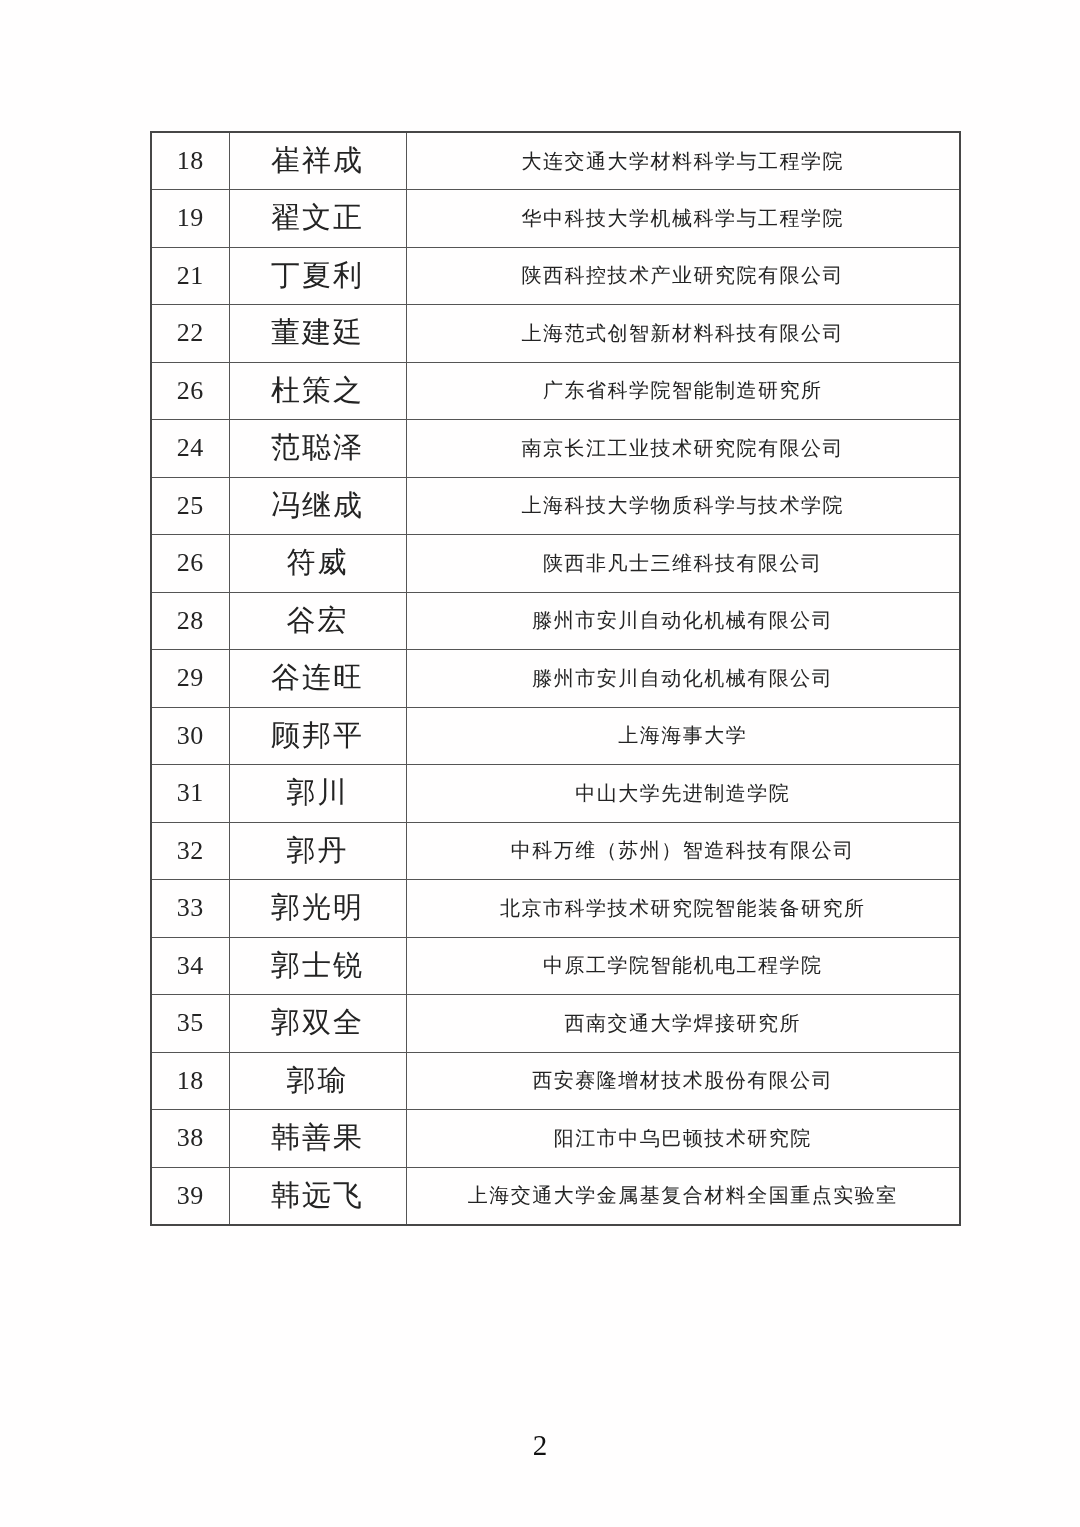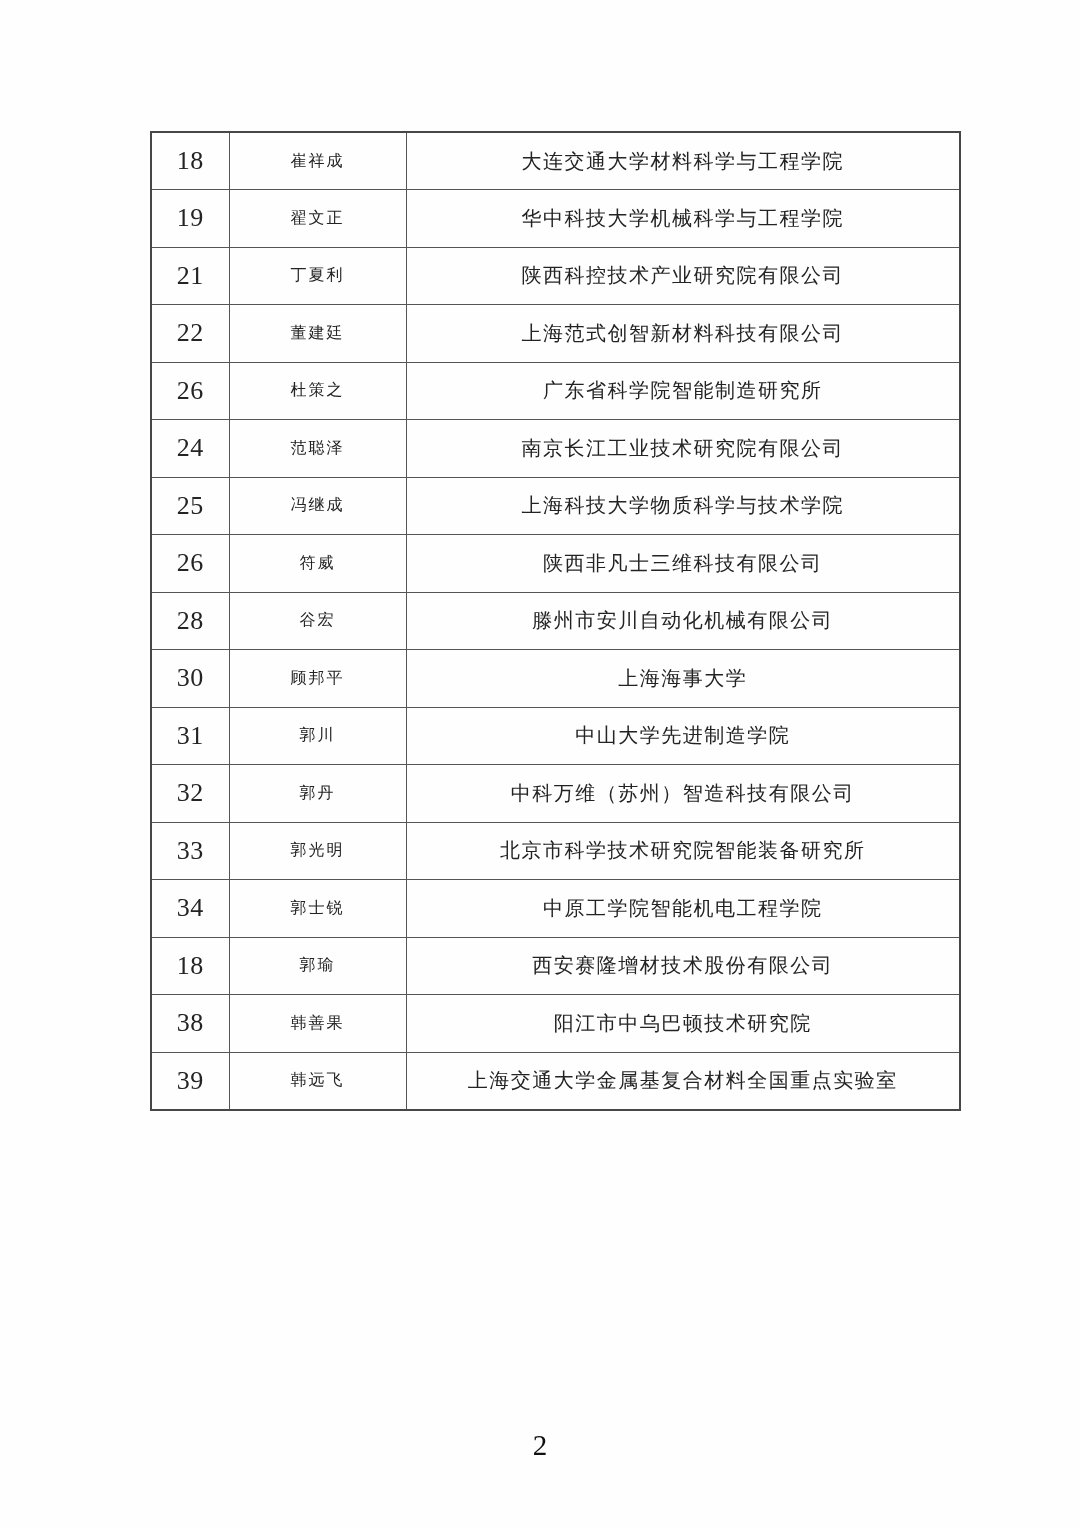--- a/index.html
+++ b/index.html
@@ -47,7 +47,7 @@
     color: #242424;
   }
   td.c-name {
-    font-size: 16px;
+    font-size: 29px;
     letter-spacing: 2px;
     color: #232323;
   }

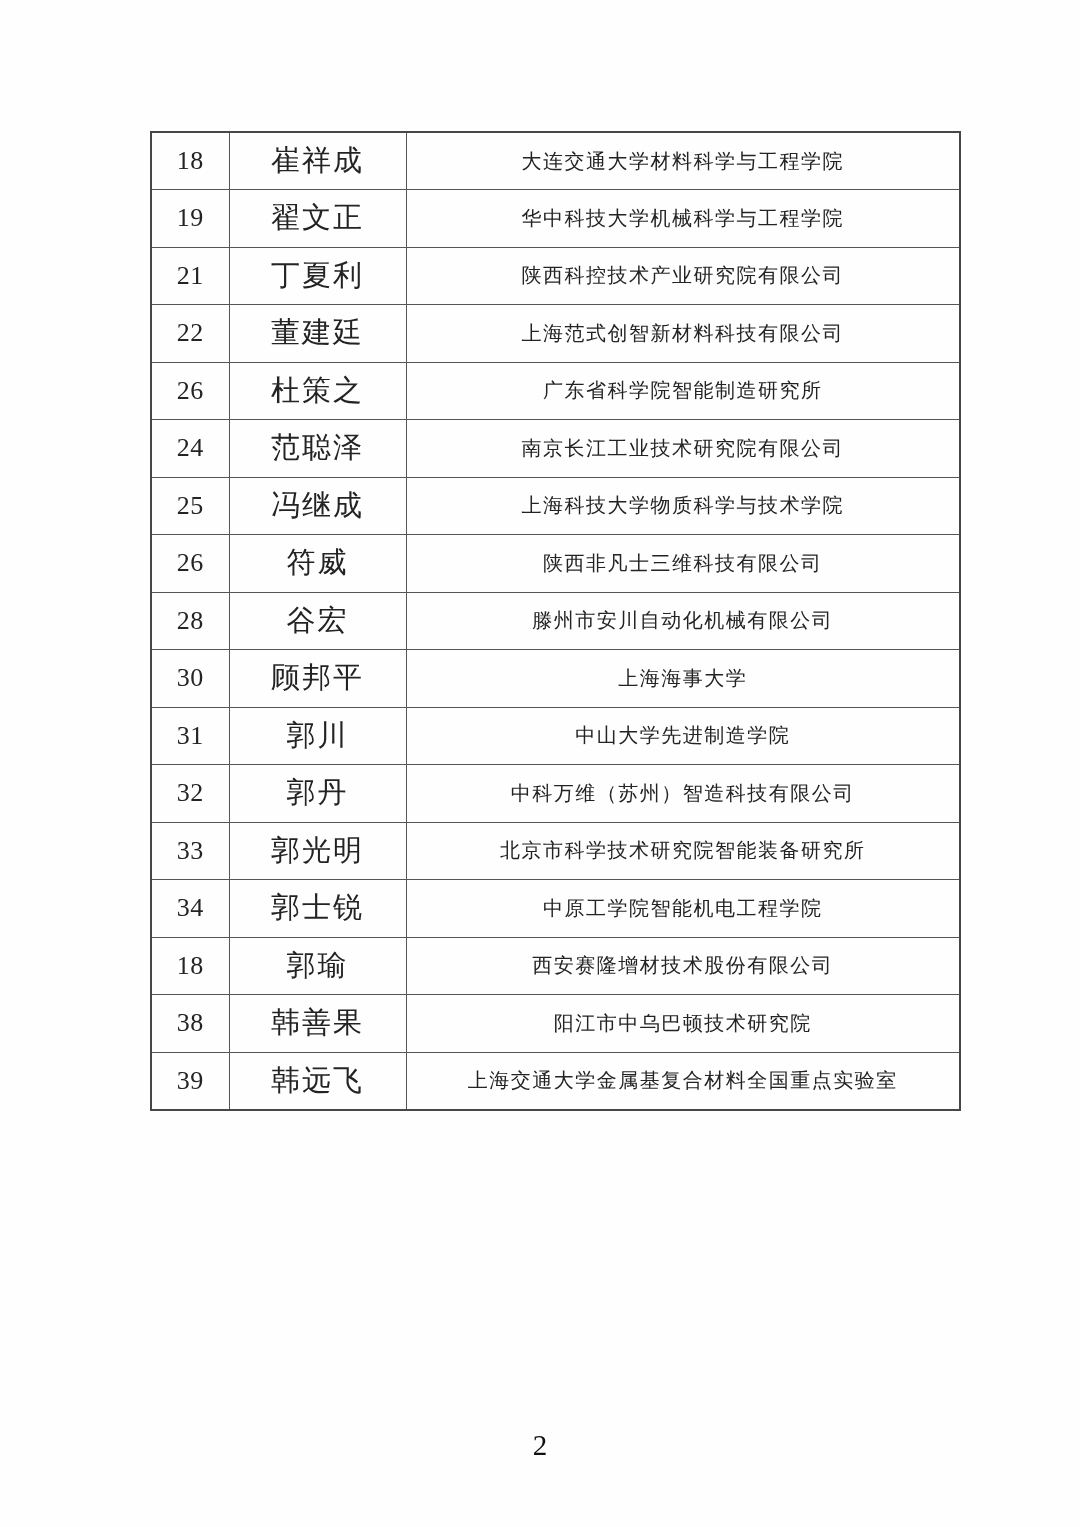--- a/index.html
+++ b/index.html
@@ -134,6 +134,11 @@
     <td class="c-org">滕州市安川自动化机械有限公司</td>
   </tr>
 
+  <tr>
+    <td class="c-no">29</td>
+    <td class="c-name">谷连旺</td>
+    <td class="c-org">滕州市安川自动化机械有限公司</td>
+  </tr>
 
   <tr>
     <td class="c-no">30</td>

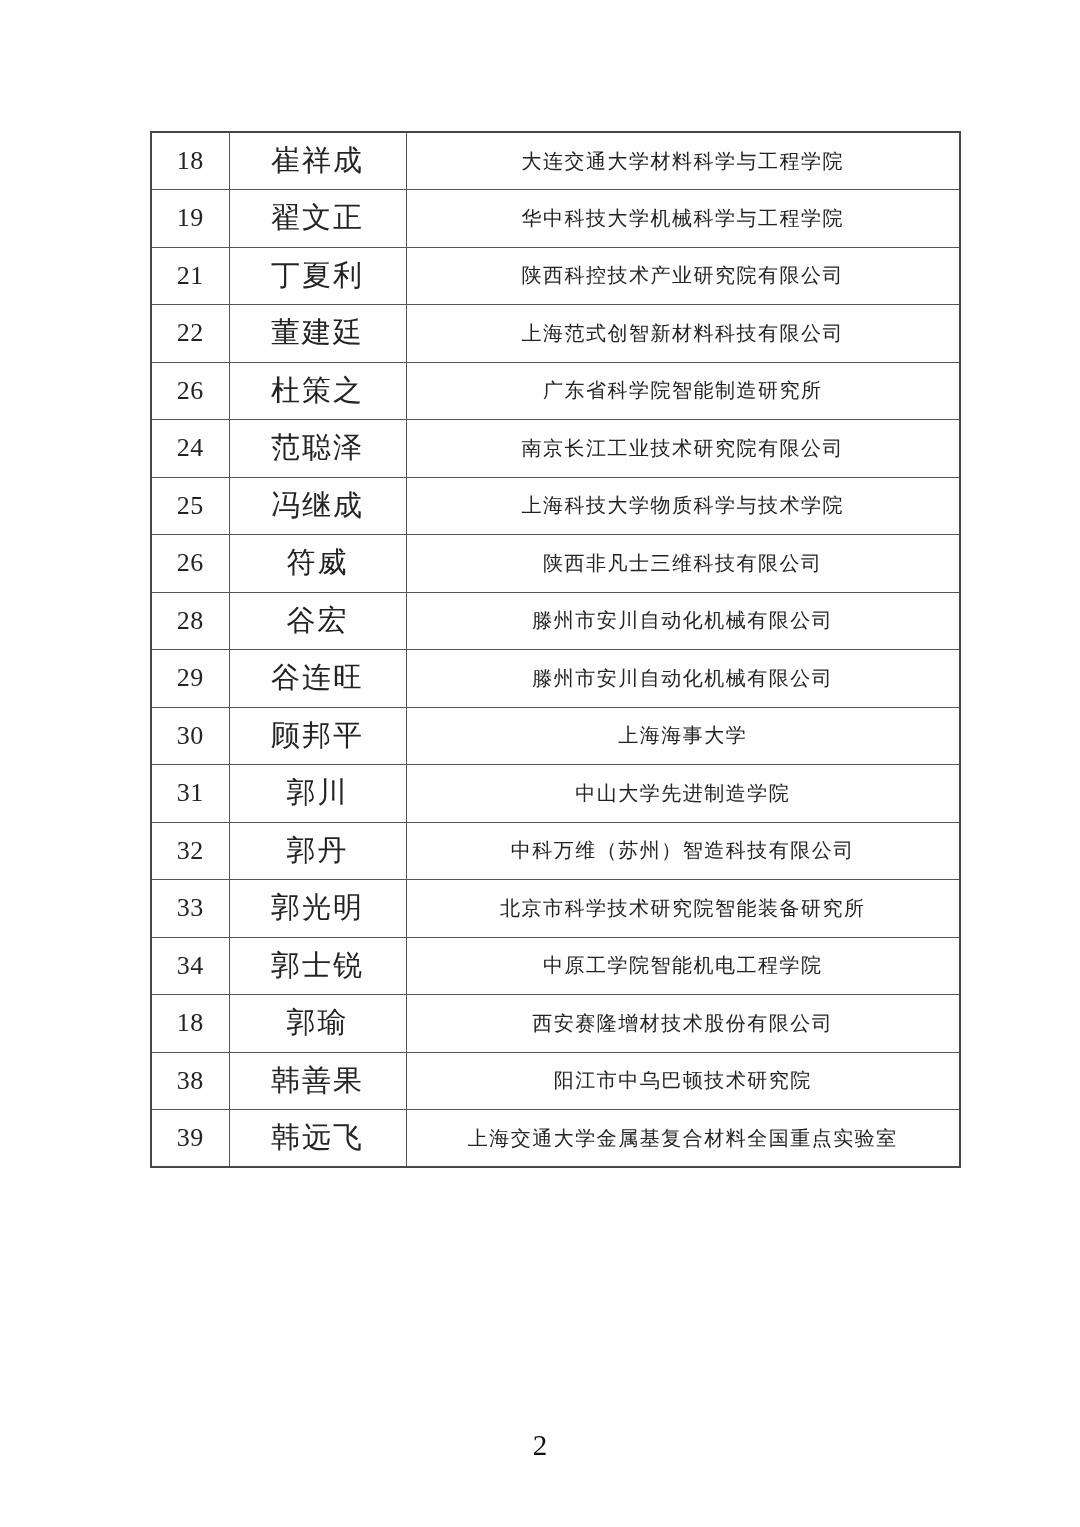--- a/index.html
+++ b/index.html
@@ -170,6 +170,11 @@
     <td class="c-org">中原工学院智能机电工程学院</td>
   </tr>
 
+  <tr>
+    <td class="c-no">35</td>
+    <td class="c-name">郭双全</td>
+    <td class="c-org">西南交通大学焊接研究所</td>
+  </tr>
 
   <tr>
     <td class="c-no">18</td>

